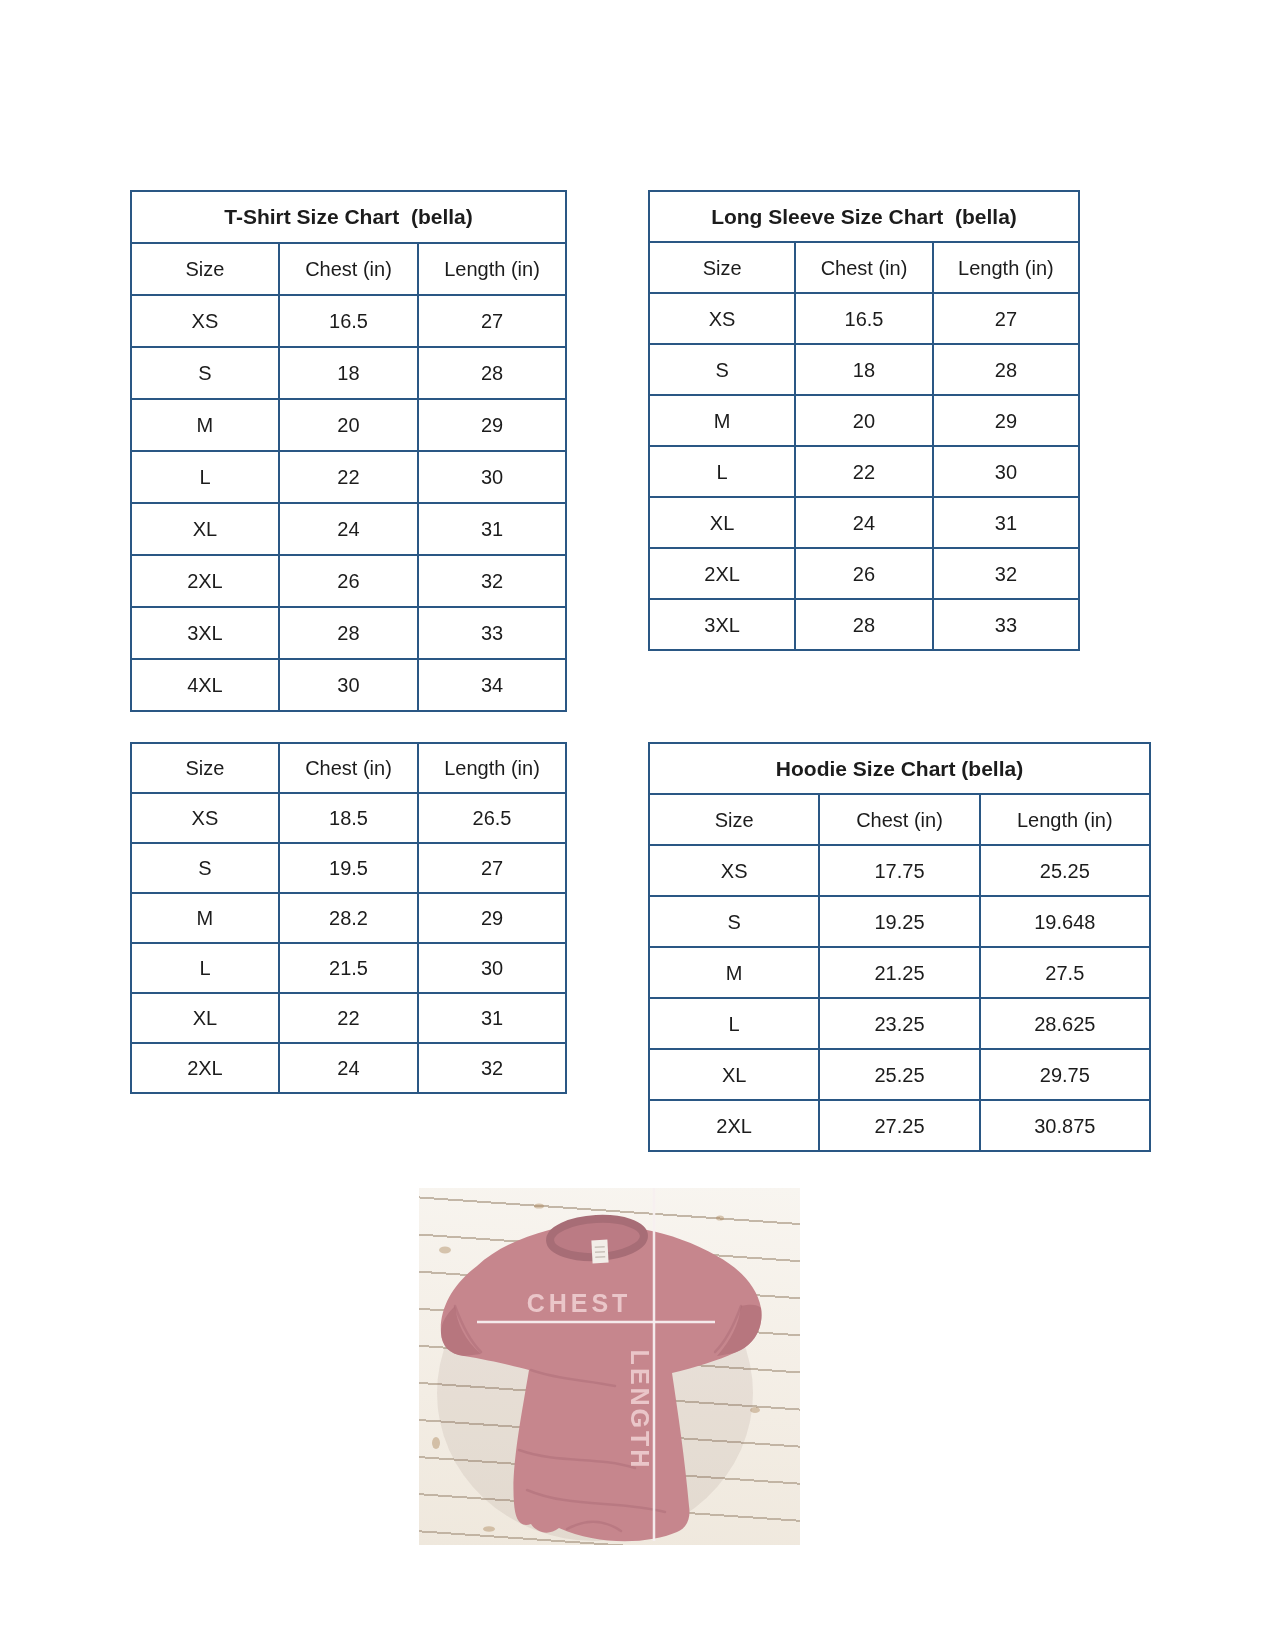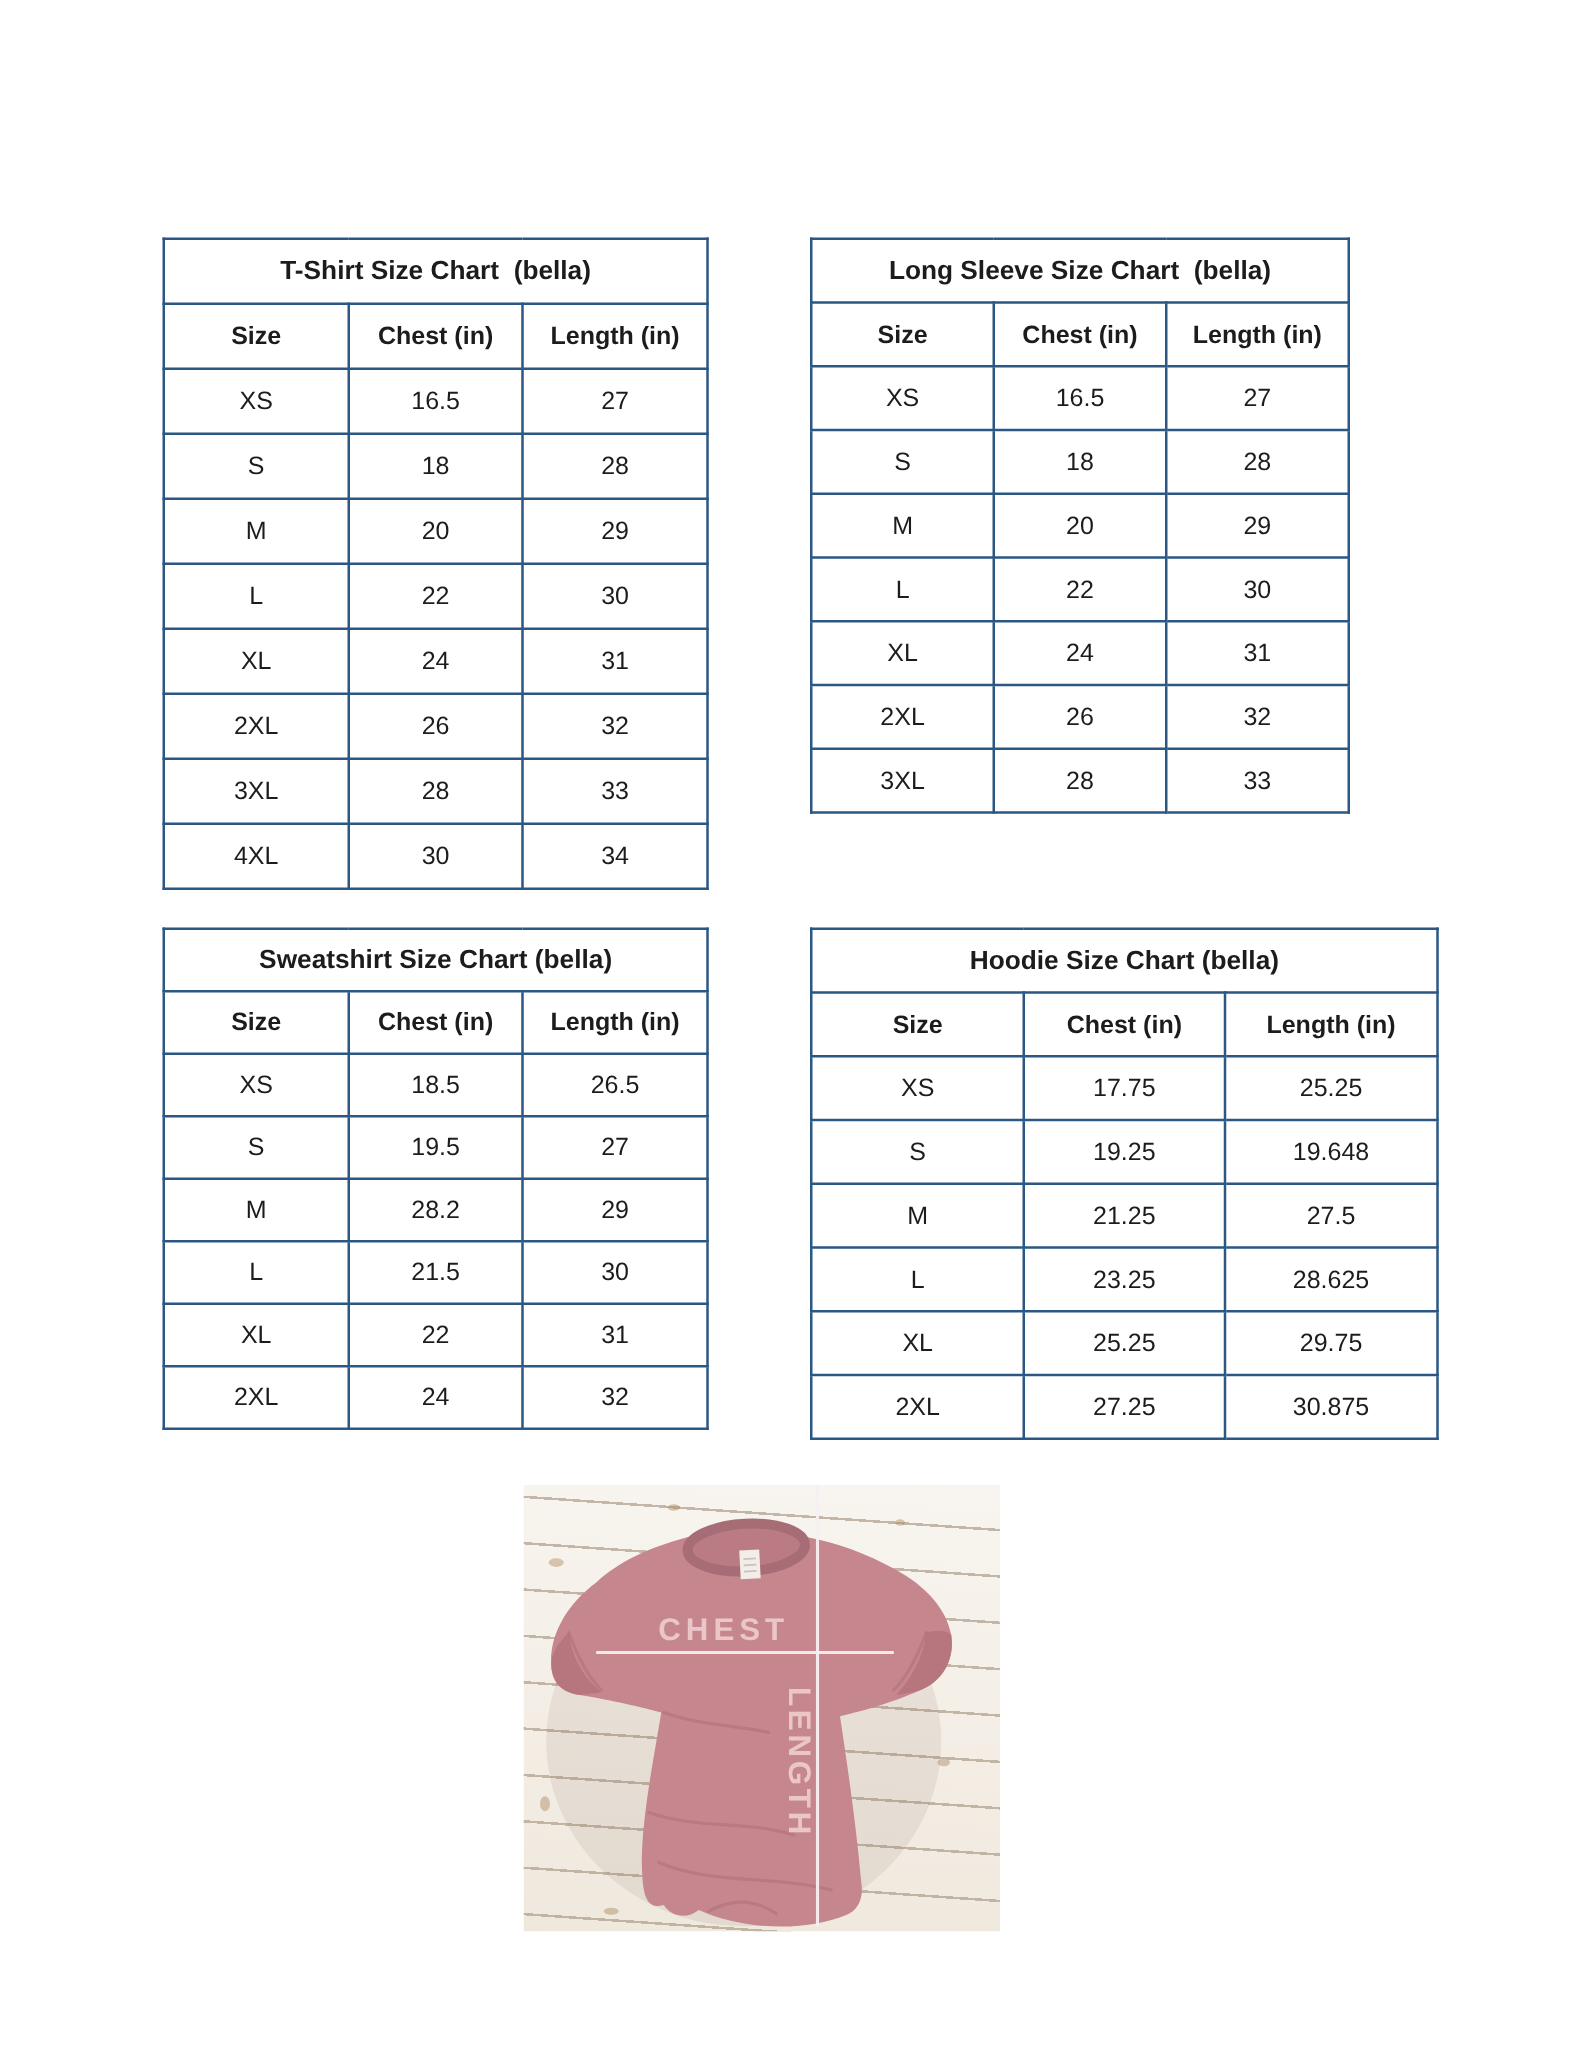--- a/index.html
+++ b/index.html
@@ -16,7 +16,7 @@
   }
   table.size-table tr{height:var(--rh);margin-top:17px;}
   table.size-table .title-cell{font-weight:700;font-size:21px;white-space:pre;}
-  table.size-table thead tr.cols th{font-weight:700;}
+  table.size-table thead tr.cols th{font-weight:400;}
   #table-tshirt    {left:130px;top:190px;width:437px;--rh:52px;}
   #table-longsleeve{left:648px;top:190px;width:432px;--rh:51px;}
   #table-sweatshirt{left:130px;top:742px;width:437px;--rh:50px;}

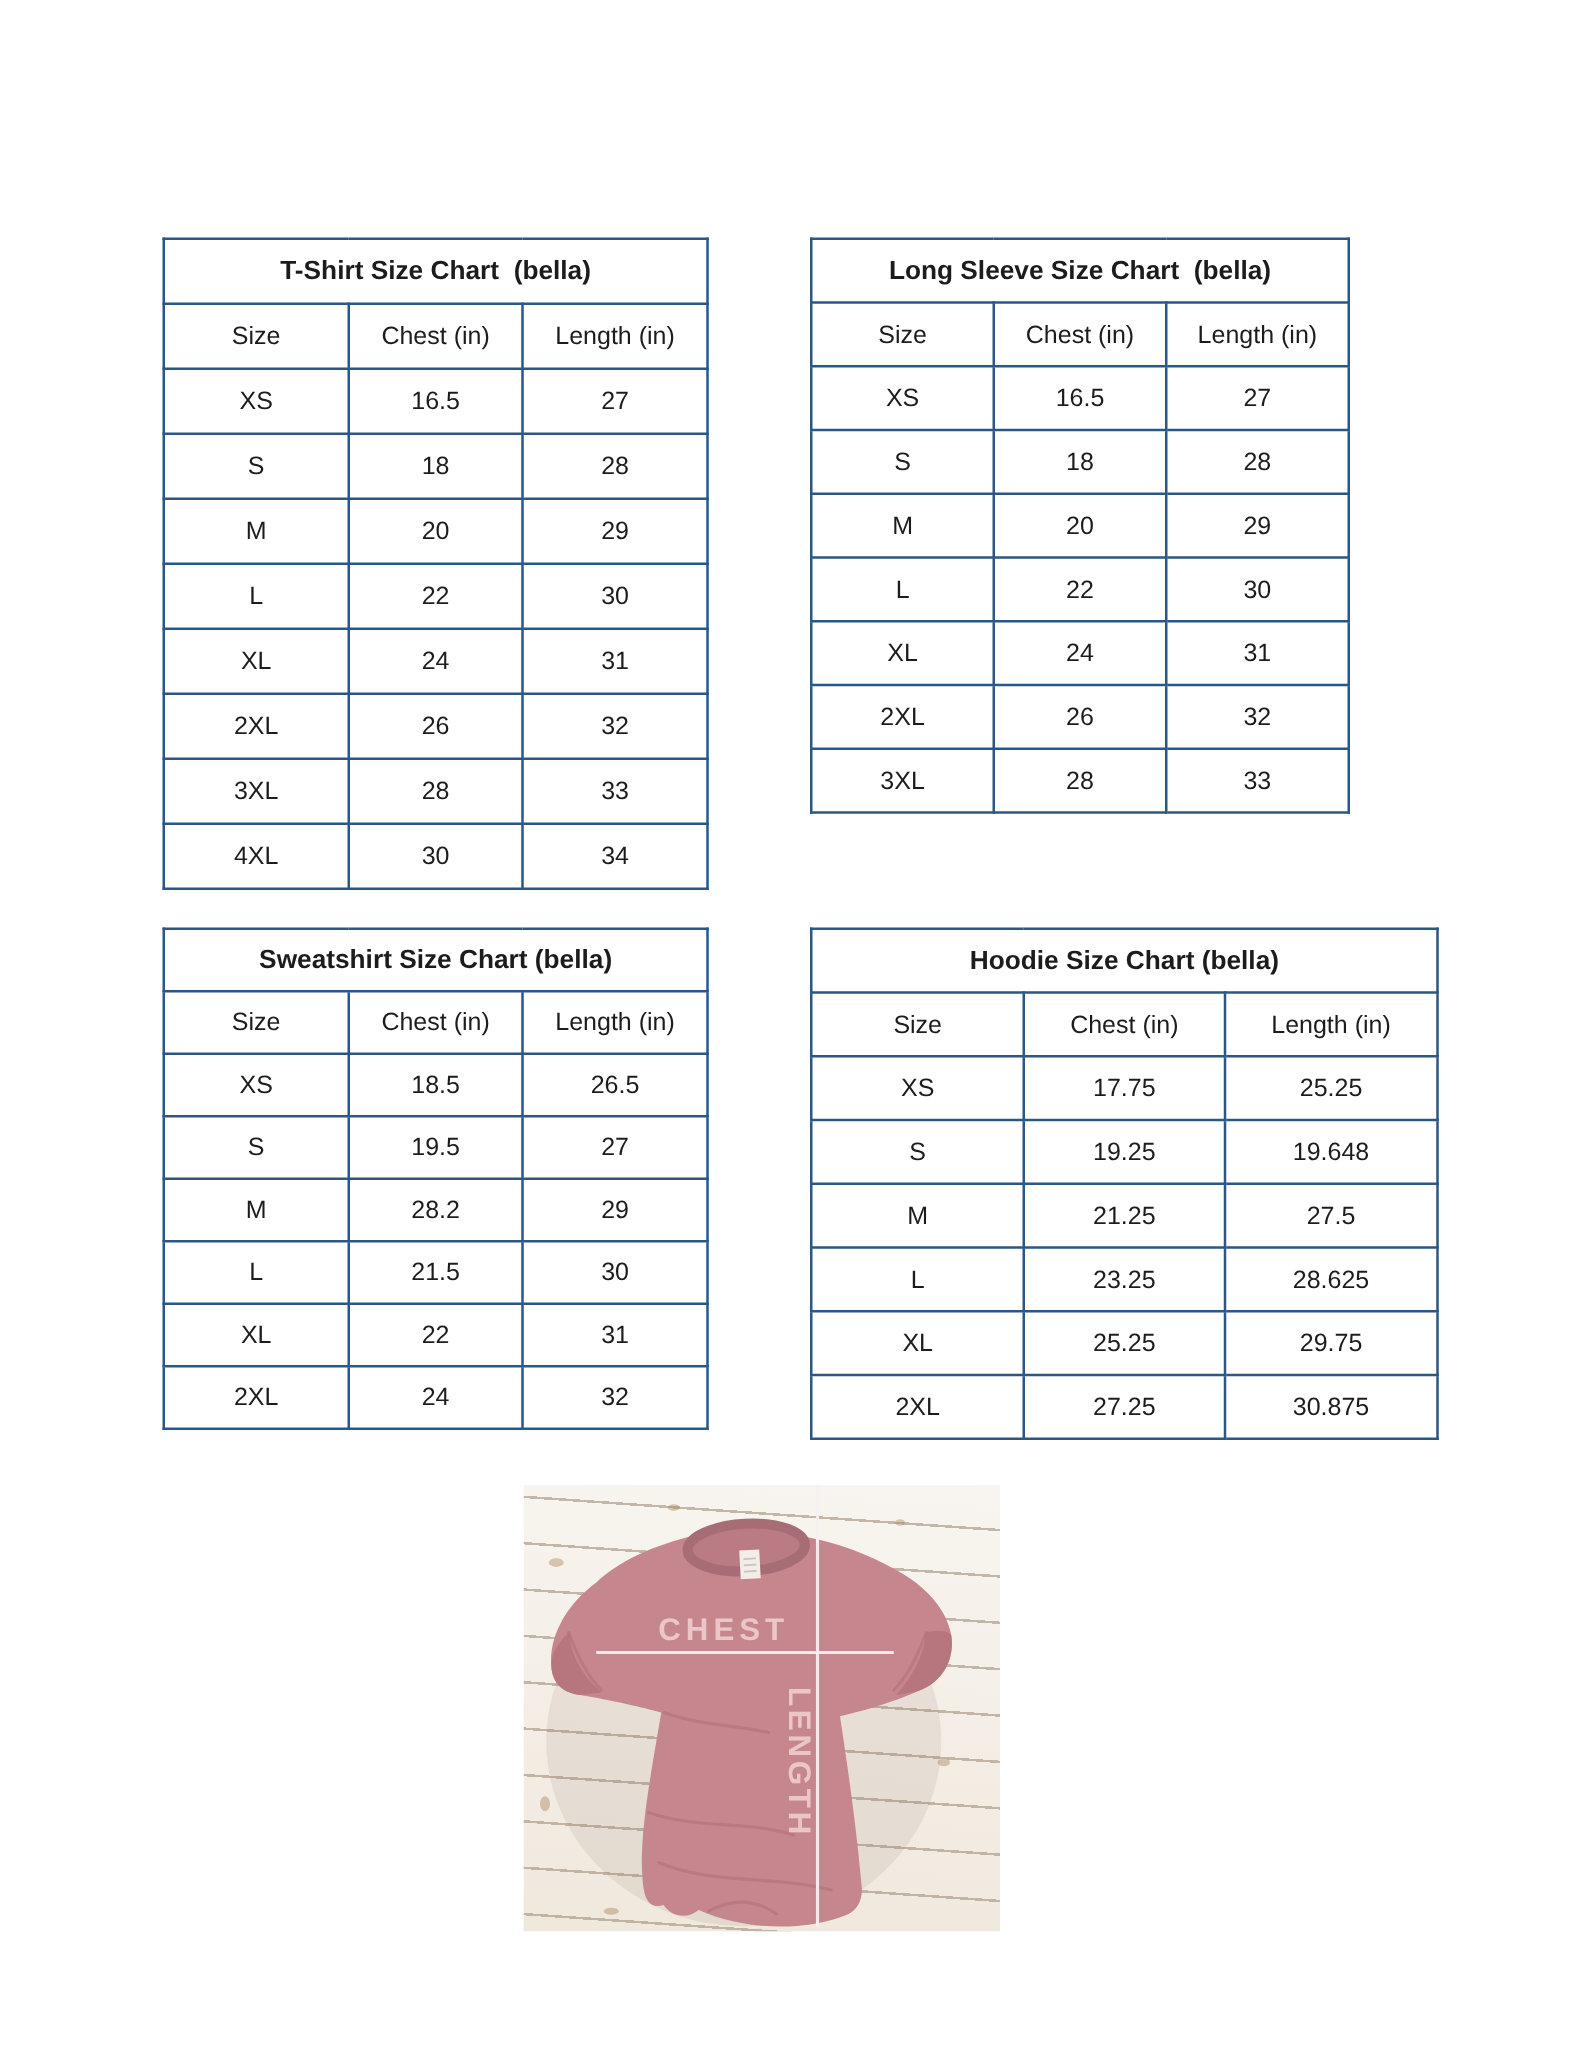--- a/index.html
+++ b/index.html
@@ -157,9 +157,6 @@
       <col style="width:34%">
     </colgroup>
   <thead>
-    <tr>
-      <th class="title-cell" colspan="3">Sweatshirt Size Chart (bella)</th>
-    </tr>
   <tr class="cols">
         <th>Size</th>
         <th>Chest (in)</th>

